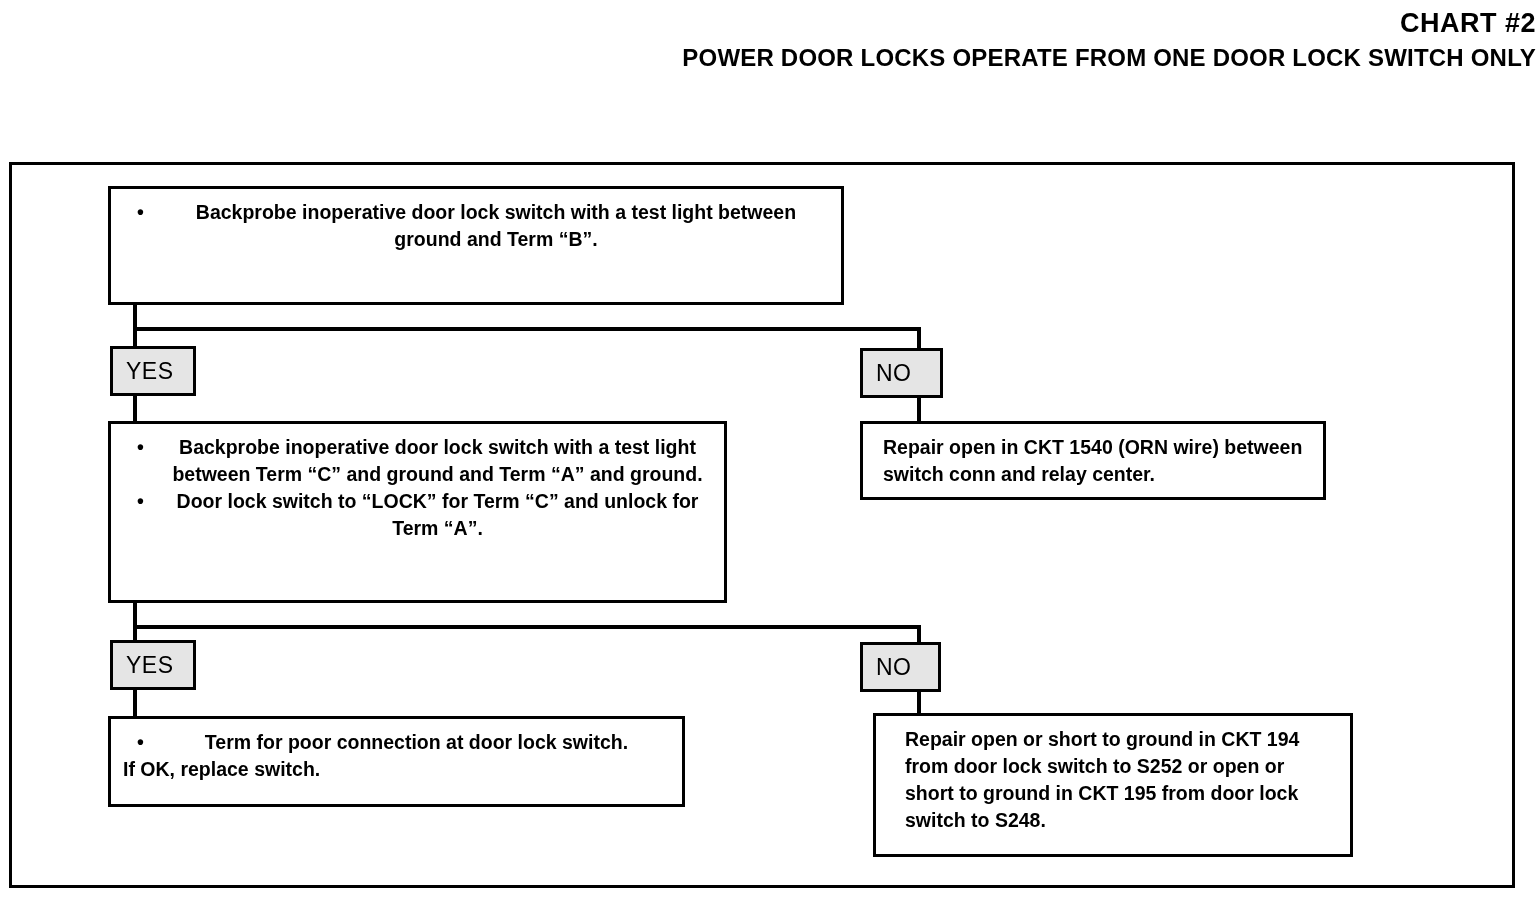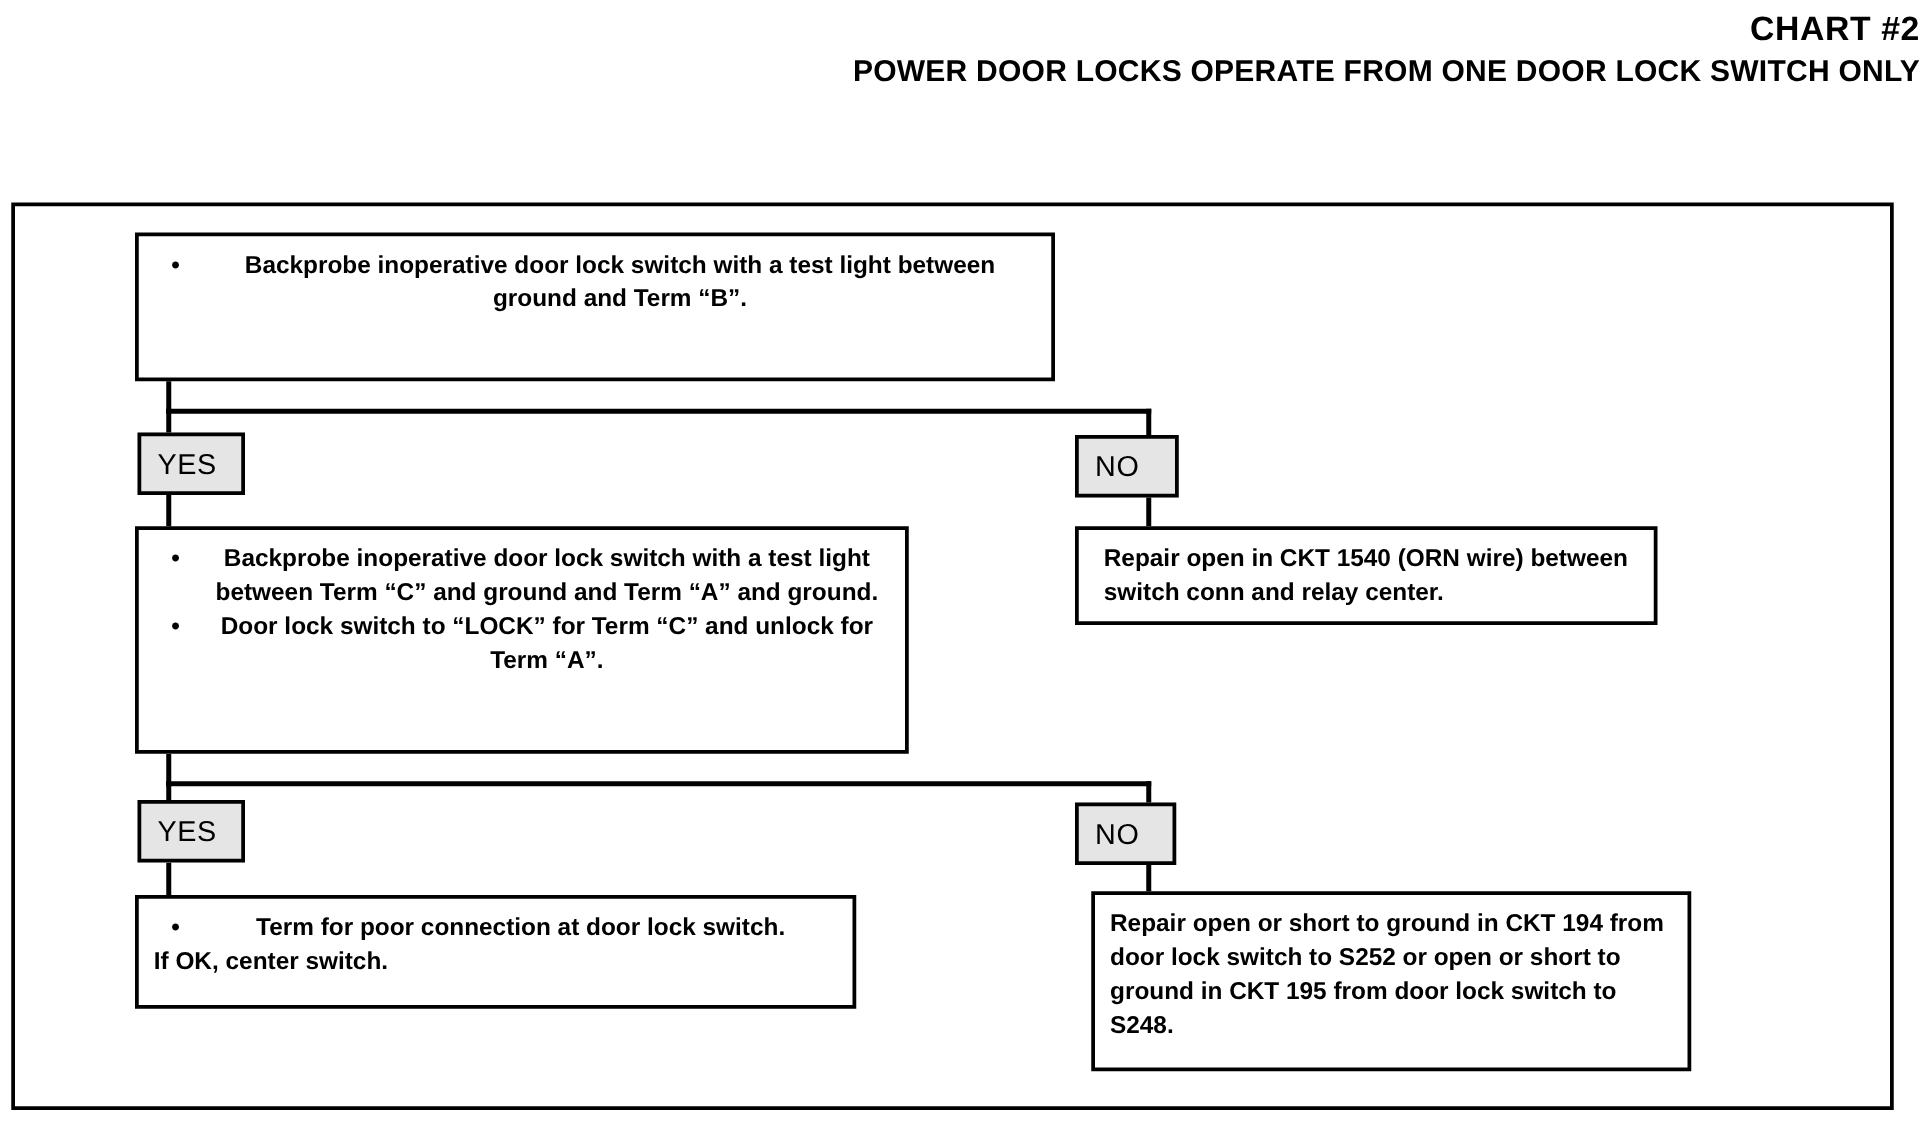--- a/index.html
+++ b/index.html
@@ -212,7 +212,7 @@
   </div>
 
   <div class="node" style="left:873px; top:713px; width:480px; height:144px;">
-    <div class="node-inner para" style="padding-left:12px; padding-right:12px;">Repair open or short to ground in CKT 194 from door lock switch to S252 or open or short to ground in CKT 195 from door lock switch to S248.</div>
+    <div class="node-inner para" style="padding-left:29px; padding-right:12px;">Repair open or short to ground in CKT 194 from door lock switch to S252 or open or short to ground in CKT 195 from door lock switch to S248.</div>
   </div>
 
 </div>

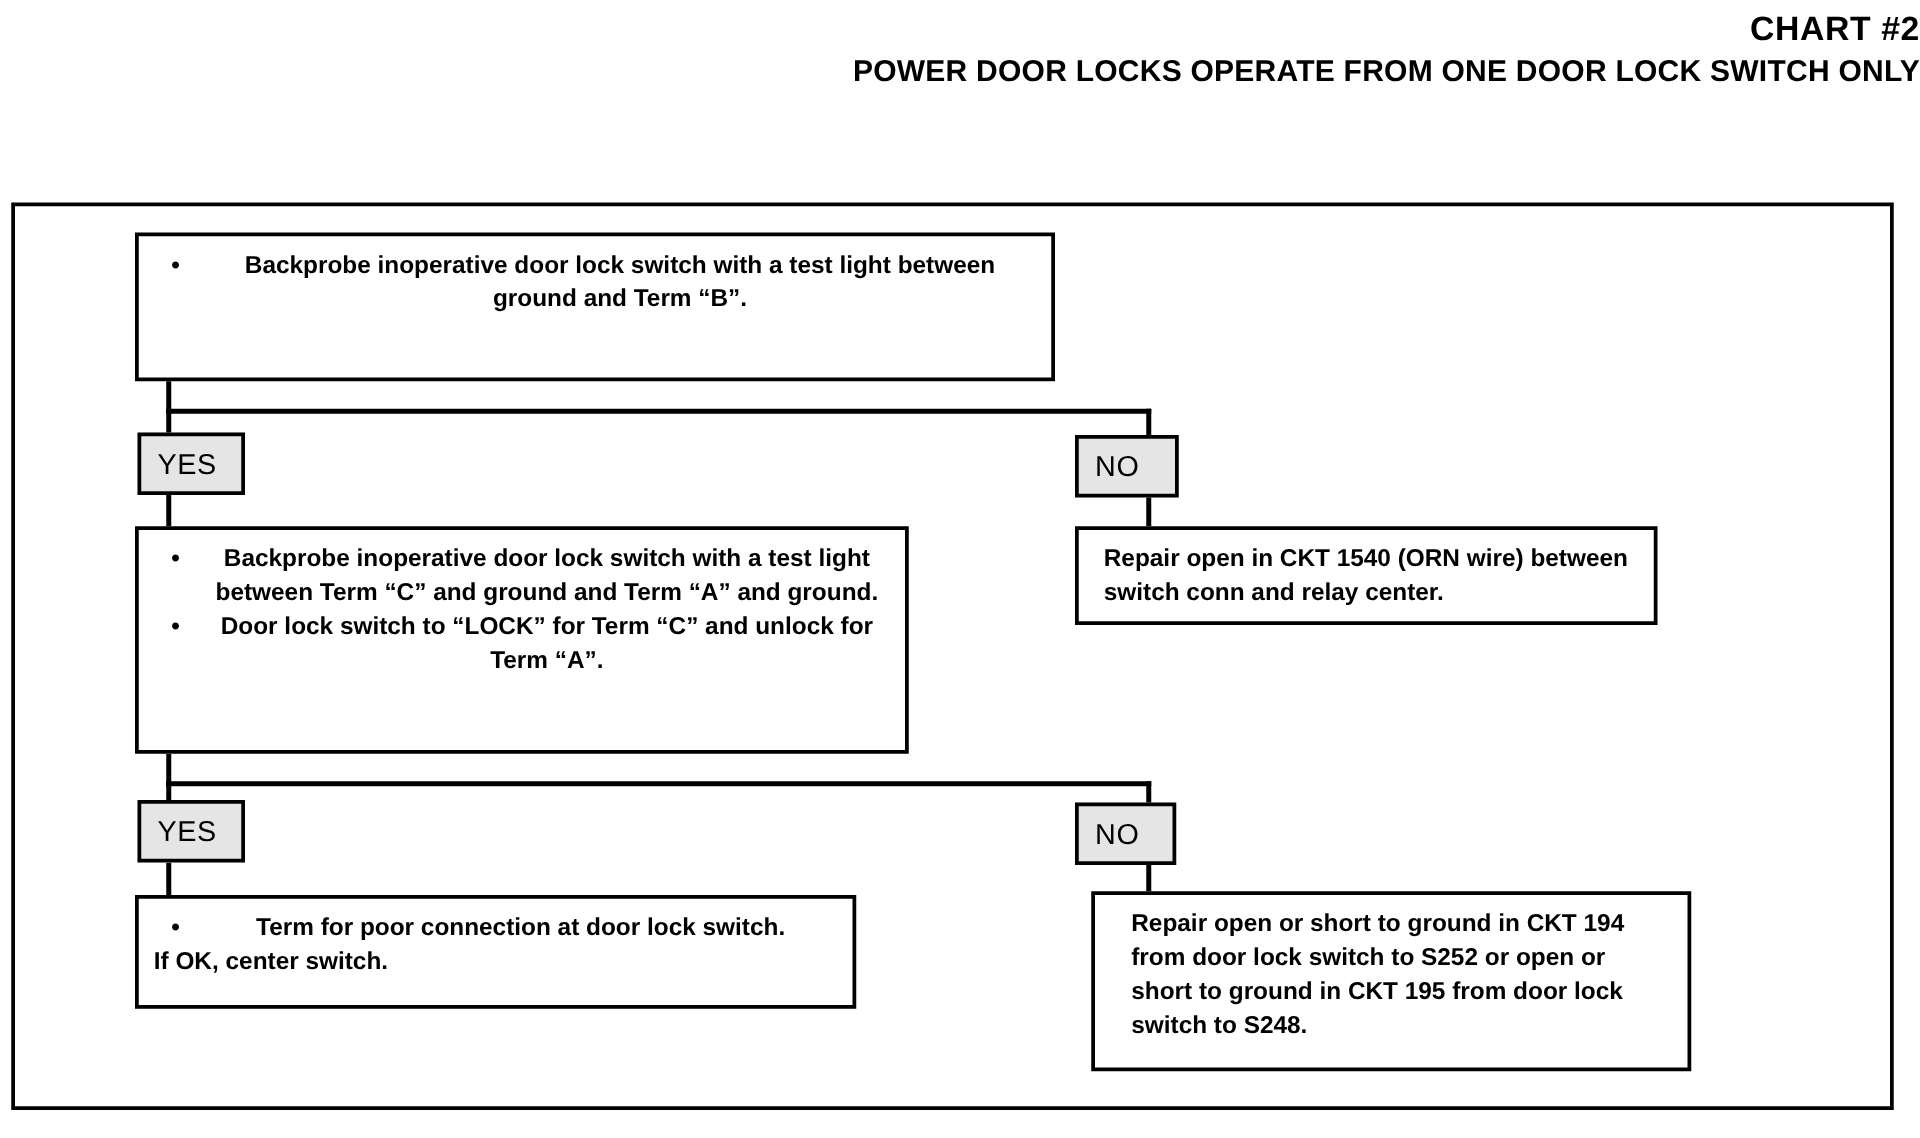--- a/index.html
+++ b/index.html
@@ -207,7 +207,7 @@
         <span class="bullet-mark">•</span>
         <span class="bullet-text">Term for poor connection at door lock switch.</span>
       </div>
-      <div class="plain-row">If OK, center switch.</div>
+      <div class="plain-row">If OK, replace switch.</div>
     </div>
   </div>
 

